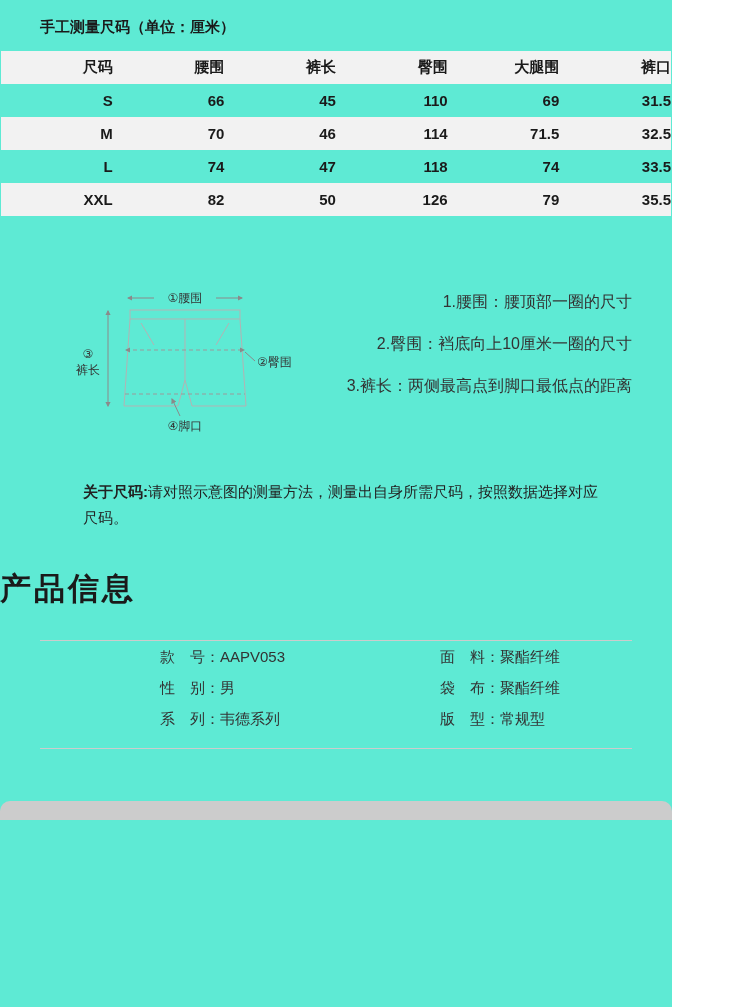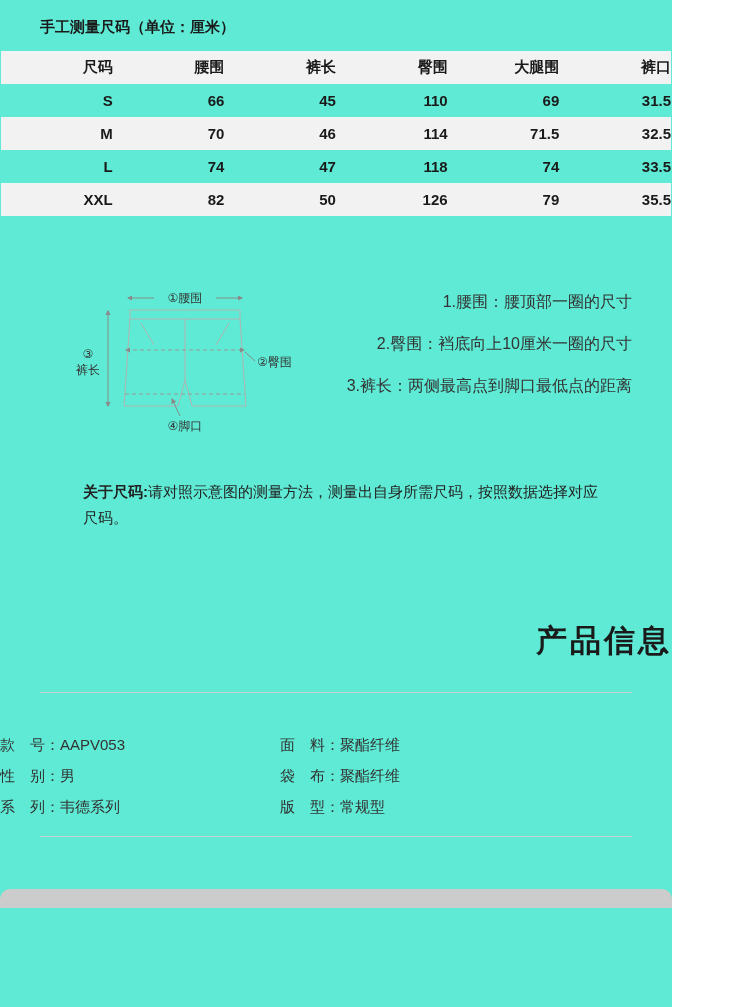--- a/index.html
+++ b/index.html
@@ -36,7 +36,7 @@
   .about { margin: 17px 70px 0 83px; font-size: 15px; line-height: 1.75; color: #222; }
   .about-label { font-weight: 700; }
 
-  .product-title { text-align: right; font-size: 31px; font-weight: 700; letter-spacing: 3px; margin-top: 88px; color: #1a1a1a; }
+  .product-title { text-align: left; font-size: 31px; font-weight: 700; letter-spacing: 3px; margin-top: 36px; color: #1a1a1a; }
 
   .divider { height: 0; border-top: 1px solid #ccc; margin: 0 40px; }
   .divider-top { margin-top: 30px; }

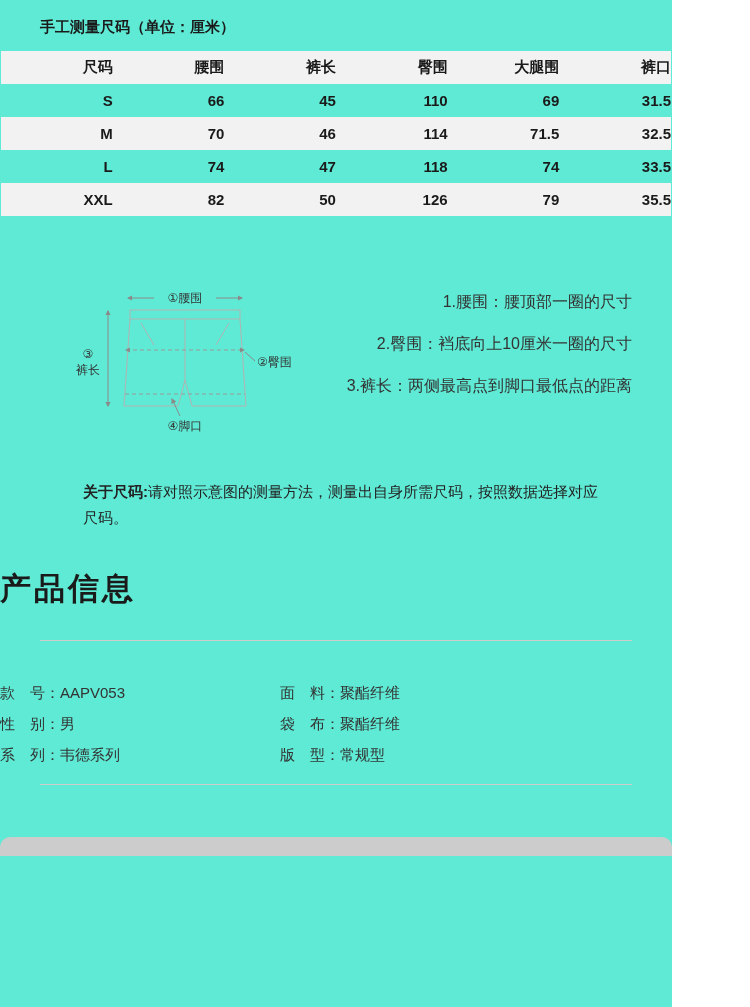--- a/index.html
+++ b/index.html
@@ -42,7 +42,7 @@
   .divider-top { margin-top: 30px; }
   .divider-bottom { margin-top: 14px; }
 
-  .info-grid { display: grid; grid-template-columns: 280px 1fr; margin-top: 36px; }
+  .info-grid { display: grid; grid-template-columns: 280px 1fr; padding-left: 160px; }
   .info-row { font-size: 15px; line-height: 31px; color: #333; white-space: nowrap; }
   .info-label { color: #333; }
   .info-value { color: #333; }

